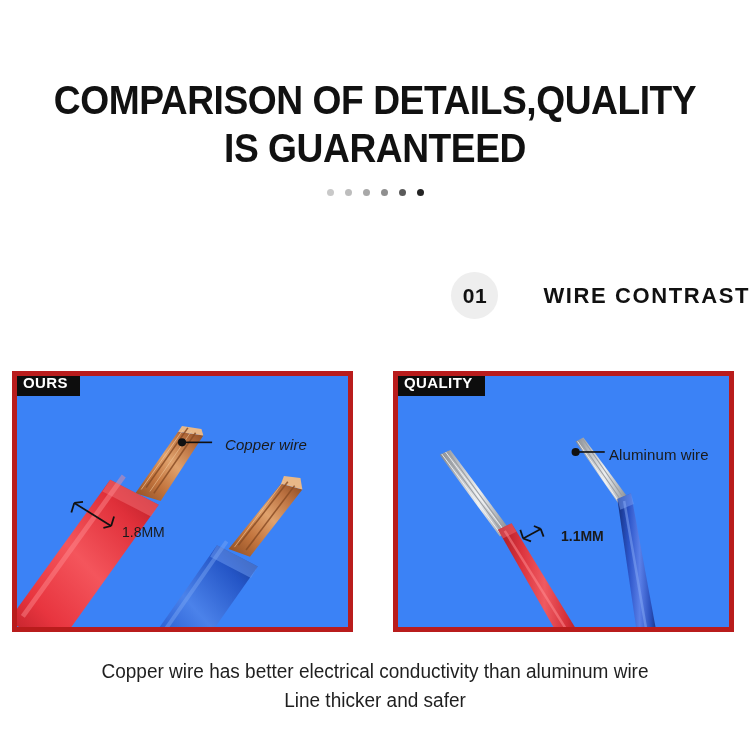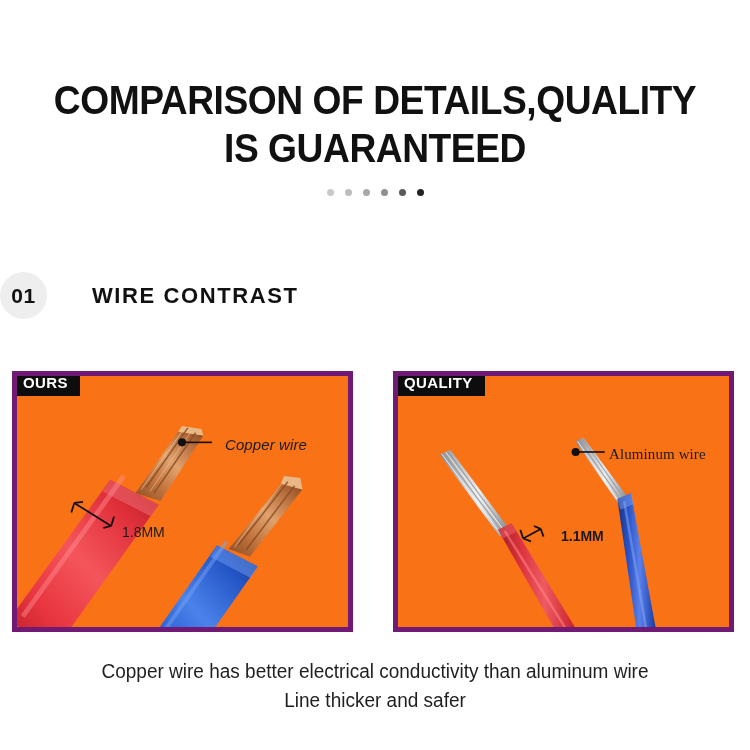--- a/index.html
+++ b/index.html
@@ -64,7 +64,7 @@
     top: 272px;
     width: 750px;
     display: flex;
-    justify-content: flex-start;
+    justify-content: flex-end;
     align-items: center;
   }
   .badge {

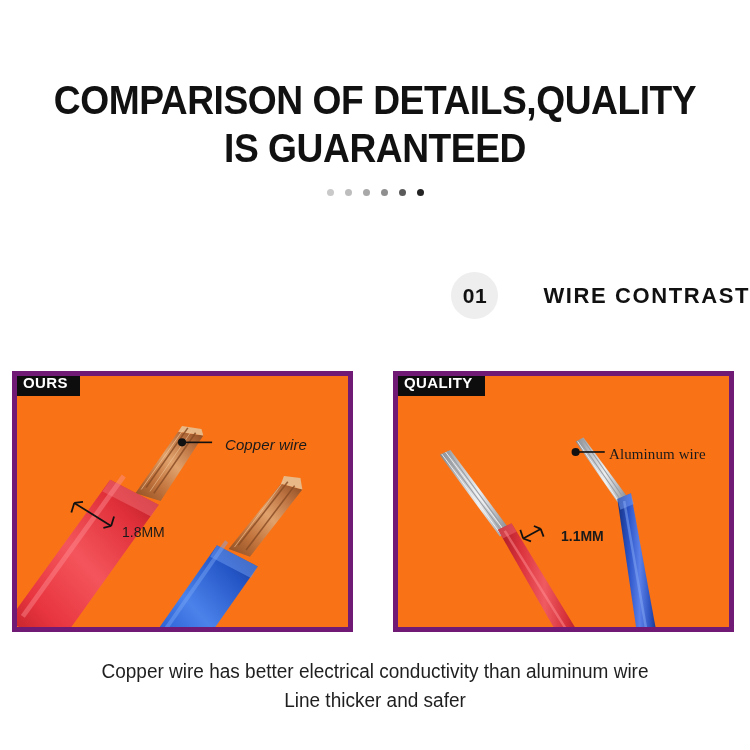--- a/index.html
+++ b/index.html
@@ -99,8 +99,8 @@
     top: 0;
     width: 341px;
     height: 261px;
-    border: 5px solid #701a75;
-    background: #f97316;
+    border: 5px solid #b91c1c;
+    background: #3b82f6;
     box-sizing: border-box;
     overflow: hidden;
   }

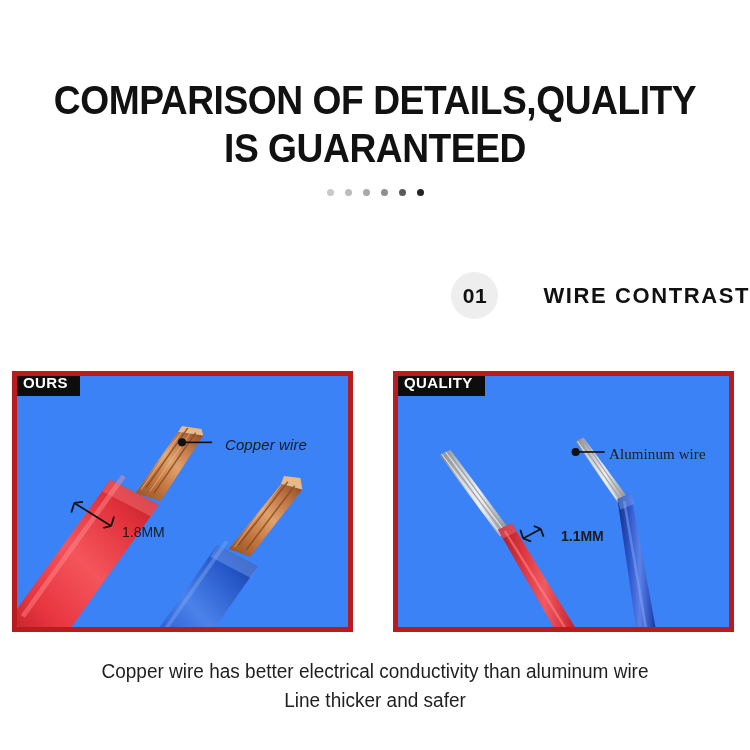--- a/index.html
+++ b/index.html
@@ -333,7 +333,7 @@
         </svg>
       </div>
 
-      <div class="lead-label" style="left:211px; top:70px;font-family:Liberation Serif, serif;">Aluminum wire</div>
+      <div class="lead-label" style="left:211px; top:70px;">Aluminum wire</div>
       <div class="dim-label" style="left:163px; top:152px;font-weight:bold;">1.1MM</div>
     </div>
   </div>

